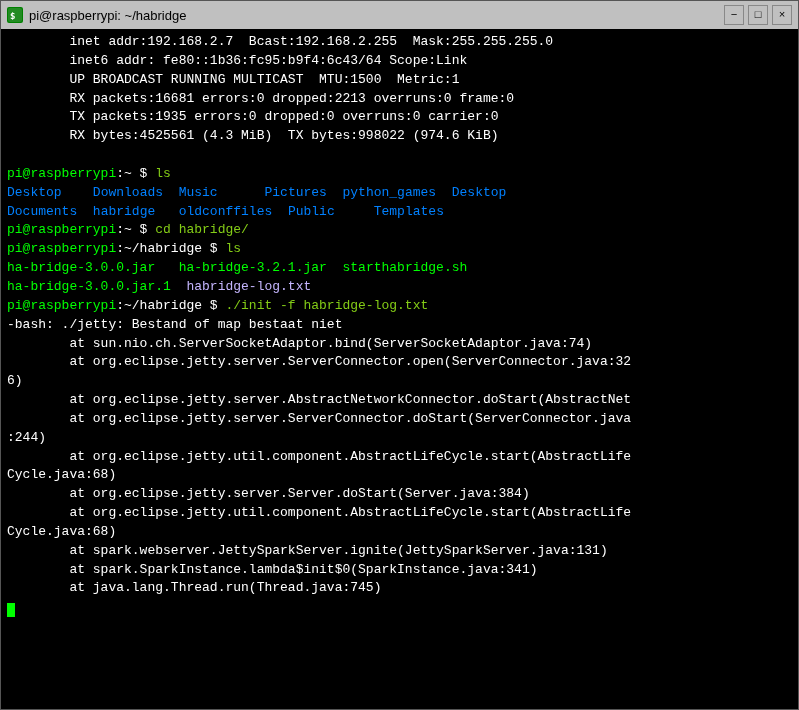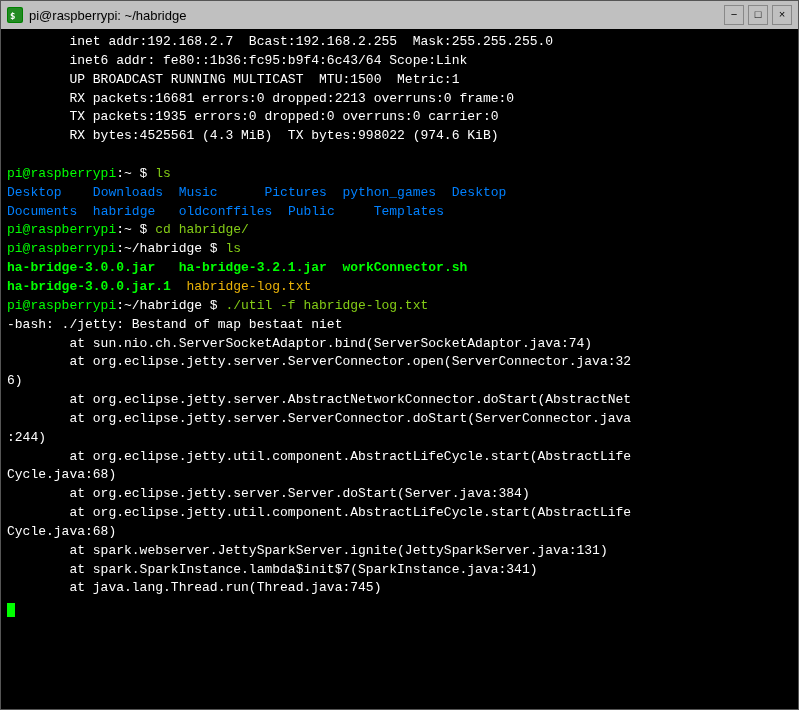--- a/index.html
+++ b/index.html
@@ -96,7 +96,7 @@
     .prompt-user { color: #00ff00; }
     .cmd-text { color: #84cc16; }
     .ls-dir { color: #0080ff; margin-top: 40px; }
-    .ls-exec { color: #00ff00; font-weight: bold; }
+    .ls-exec { color: #00ff00; }
     .ls-file { color: #eab308; }
     .cursor {
       display: inline-block;

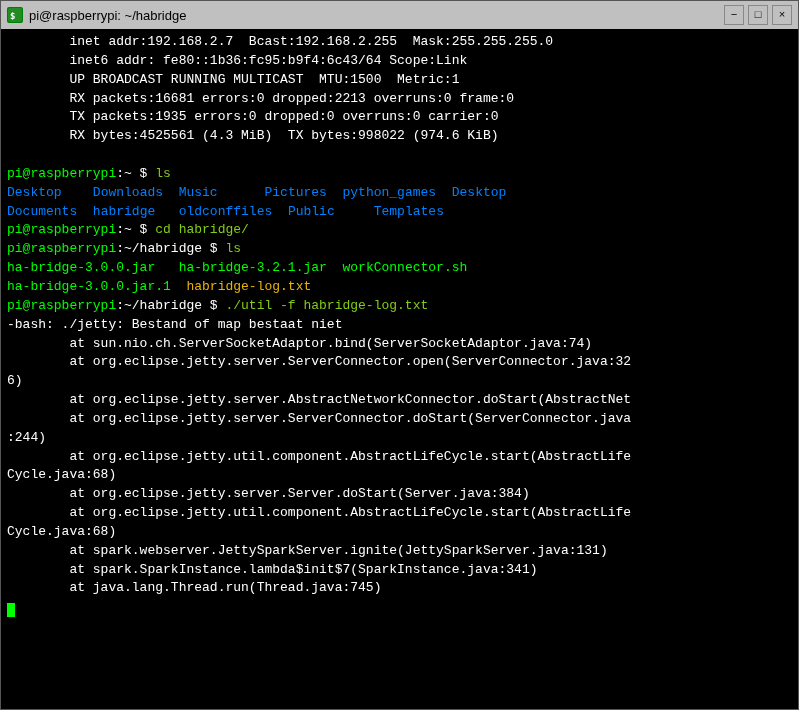--- a/index.html
+++ b/index.html
@@ -144,7 +144,7 @@
     <span class="line"><span class="prompt-user">pi@raspberrypi</span><span class="white">:~ $ </span><span class="cmd-text">cd habridge/</span></span>
 
     <span class="line"><span class="prompt-user">pi@raspberrypi</span><span class="white">:~/habridge $ </span><span class="cmd-text">ls</span></span>
-    <span class="line"><span class="ls-exec">ha-bridge-3.0.0.jar</span><span class="white">   </span><span class="ls-exec">ha-bridge-3.2.1.jar</span><span class="white">  </span><span class="ls-exec">workConnector.sh</span></span>
+    <span class="line"><span class="ls-exec">ha-bridge-3.0.0.jar</span><span class="white">   </span><span class="ls-exec">ha-bridge-3.2.1.jar</span><span class="white">  </span><span class="ls-exec">starthabridge.sh</span></span>
     <span class="line"><span class="ls-exec">ha-bridge-3.0.0.jar.1</span><span class="white">  </span><span class="ls-file">habridge-log.txt</span></span>
 
     <span class="line"><span class="prompt-user">pi@raspberrypi</span><span class="white">:~/habridge $ </span><span class="cmd-text">./util -f habridge-log.txt</span></span>

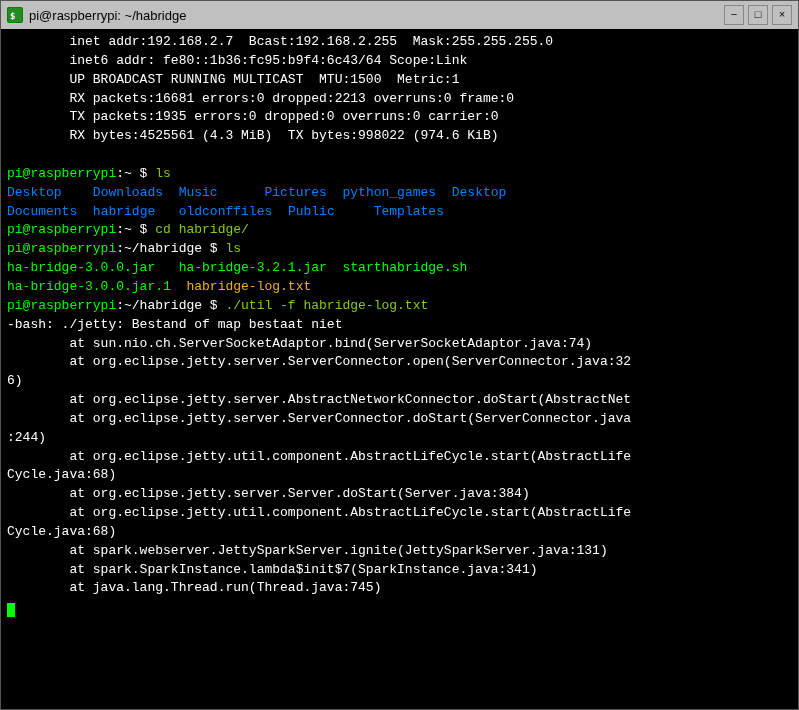--- a/index.html
+++ b/index.html
@@ -97,7 +97,7 @@
     .cmd-text { color: #84cc16; }
     .ls-dir { color: #0080ff; margin-top: 40px; }
     .ls-exec { color: #00ff00; }
-    .ls-file { color: #eab308; }
+    .ls-file { color: #c4b5fd; }
     .cursor {
       display: inline-block;
       width: 8px;

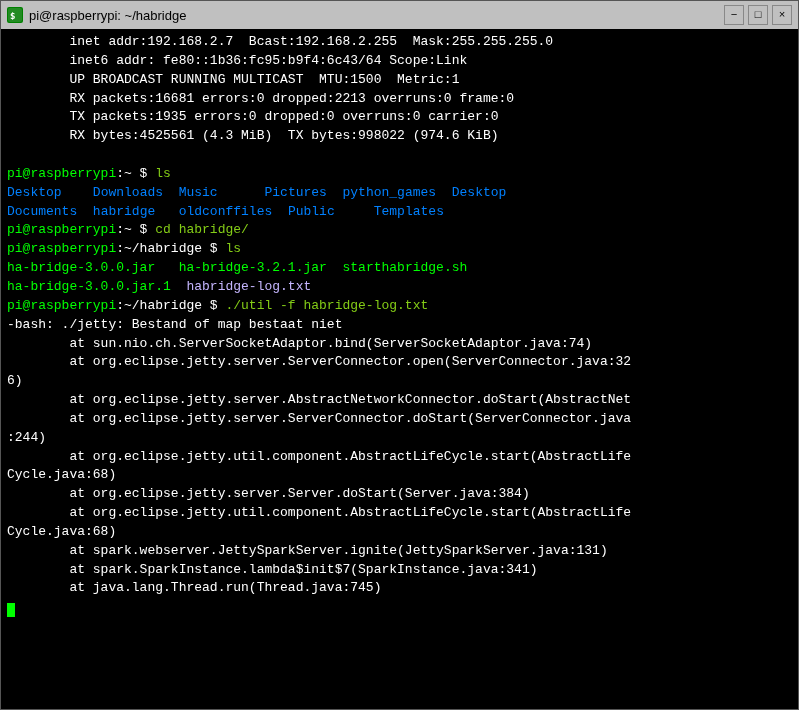--- a/index.html
+++ b/index.html
@@ -147,7 +147,7 @@
     <span class="line"><span class="ls-exec">ha-bridge-3.0.0.jar</span><span class="white">   </span><span class="ls-exec">ha-bridge-3.2.1.jar</span><span class="white">  </span><span class="ls-exec">starthabridge.sh</span></span>
     <span class="line"><span class="ls-exec">ha-bridge-3.0.0.jar.1</span><span class="white">  </span><span class="ls-file">habridge-log.txt</span></span>
 
-    <span class="line"><span class="prompt-user">pi@raspberrypi</span><span class="white">:~/habridge $ </span><span class="cmd-text">./util -f habridge-log.txt</span></span>
+    <span class="line"><span class="prompt-user">pi@raspberrypi</span><span class="white">:~/habridge $ </span><span class="cmd-text">./init -f habridge-log.txt</span></span>
     <span class="line white">-bash: ./jetty: Bestand of map bestaat niet</span>
 
 

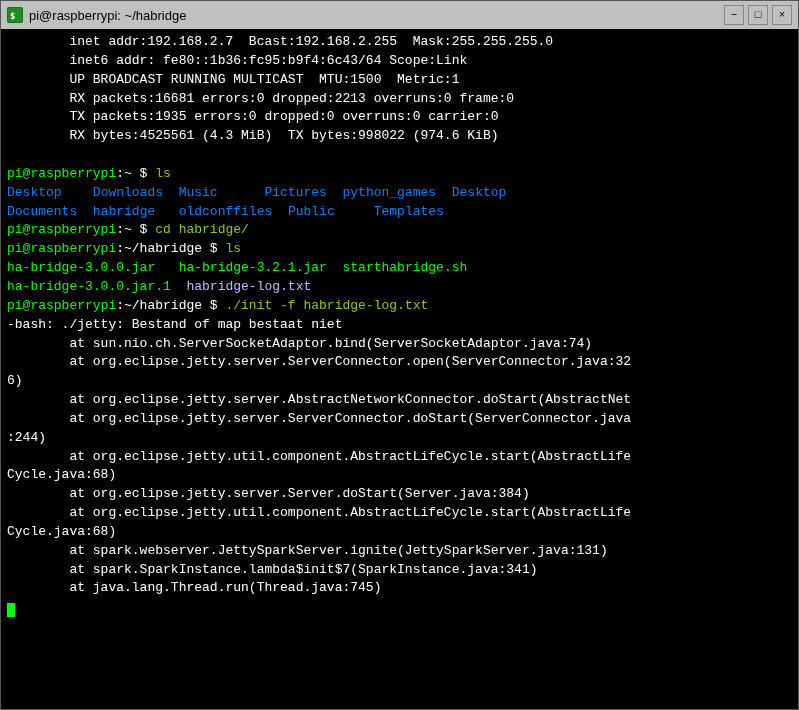--- a/index.html
+++ b/index.html
@@ -163,7 +163,7 @@
     <span class="line white">        at org.eclipse.jetty.util.component.AbstractLifeCycle.start(AbstractLife</span>
     <span class="line white">Cycle.java:68)</span>
     <span class="line white">        at spark.webserver.JettySparkServer.ignite(JettySparkServer.java:131)</span>
-    <span class="line white">        at spark.SparkInstance.lambda$init$7(SparkInstance.java:341)</span>
+    <span class="line white">        at spark.SparkInstance.lambda$init$0(SparkInstance.java:341)</span>
     <span class="line white">        at java.lang.Thread.run(Thread.java:745)</span>
     <span class="line"><span class="cursor"></span></span>
   </div>

